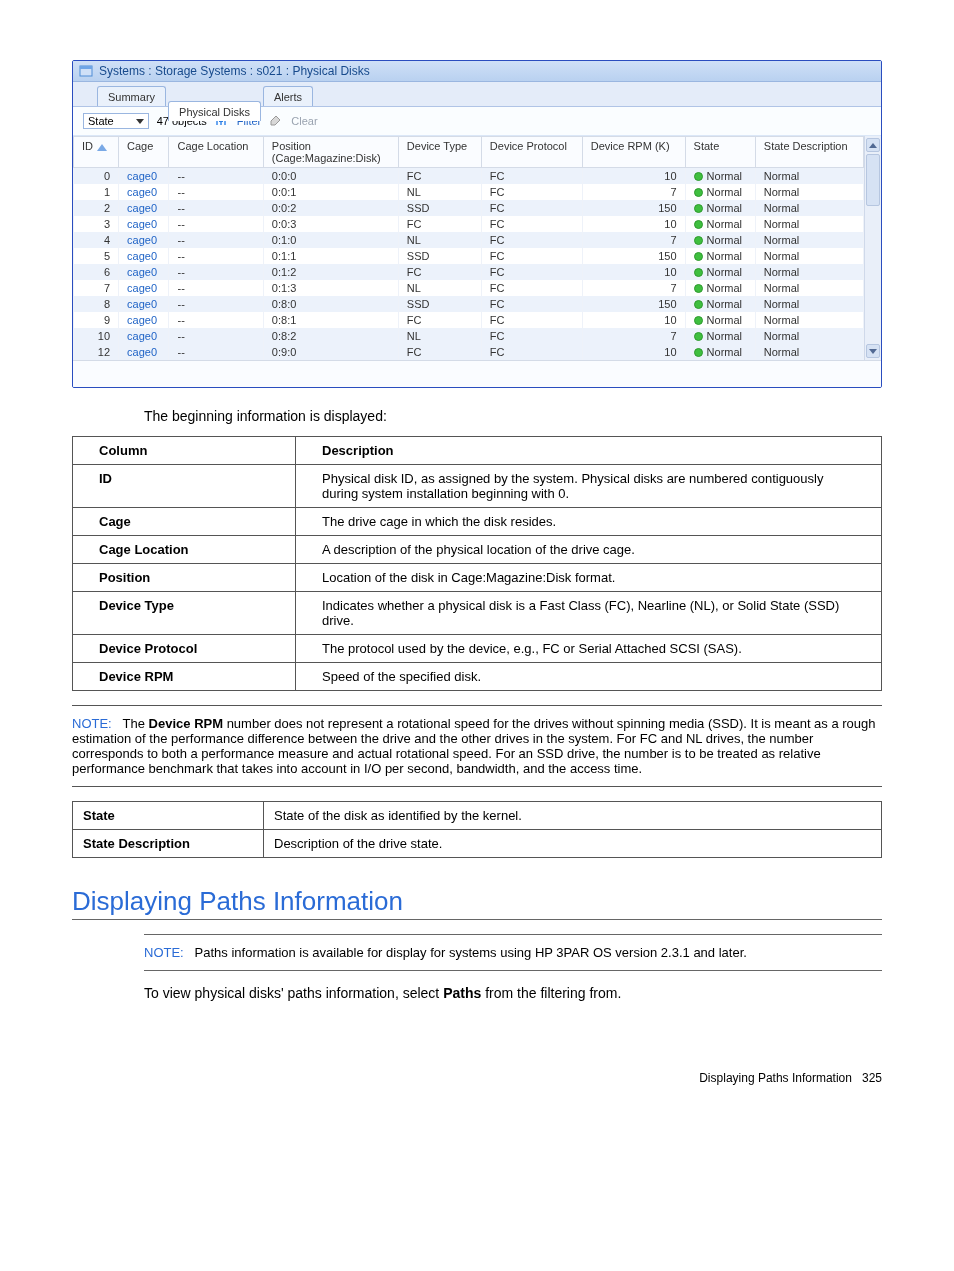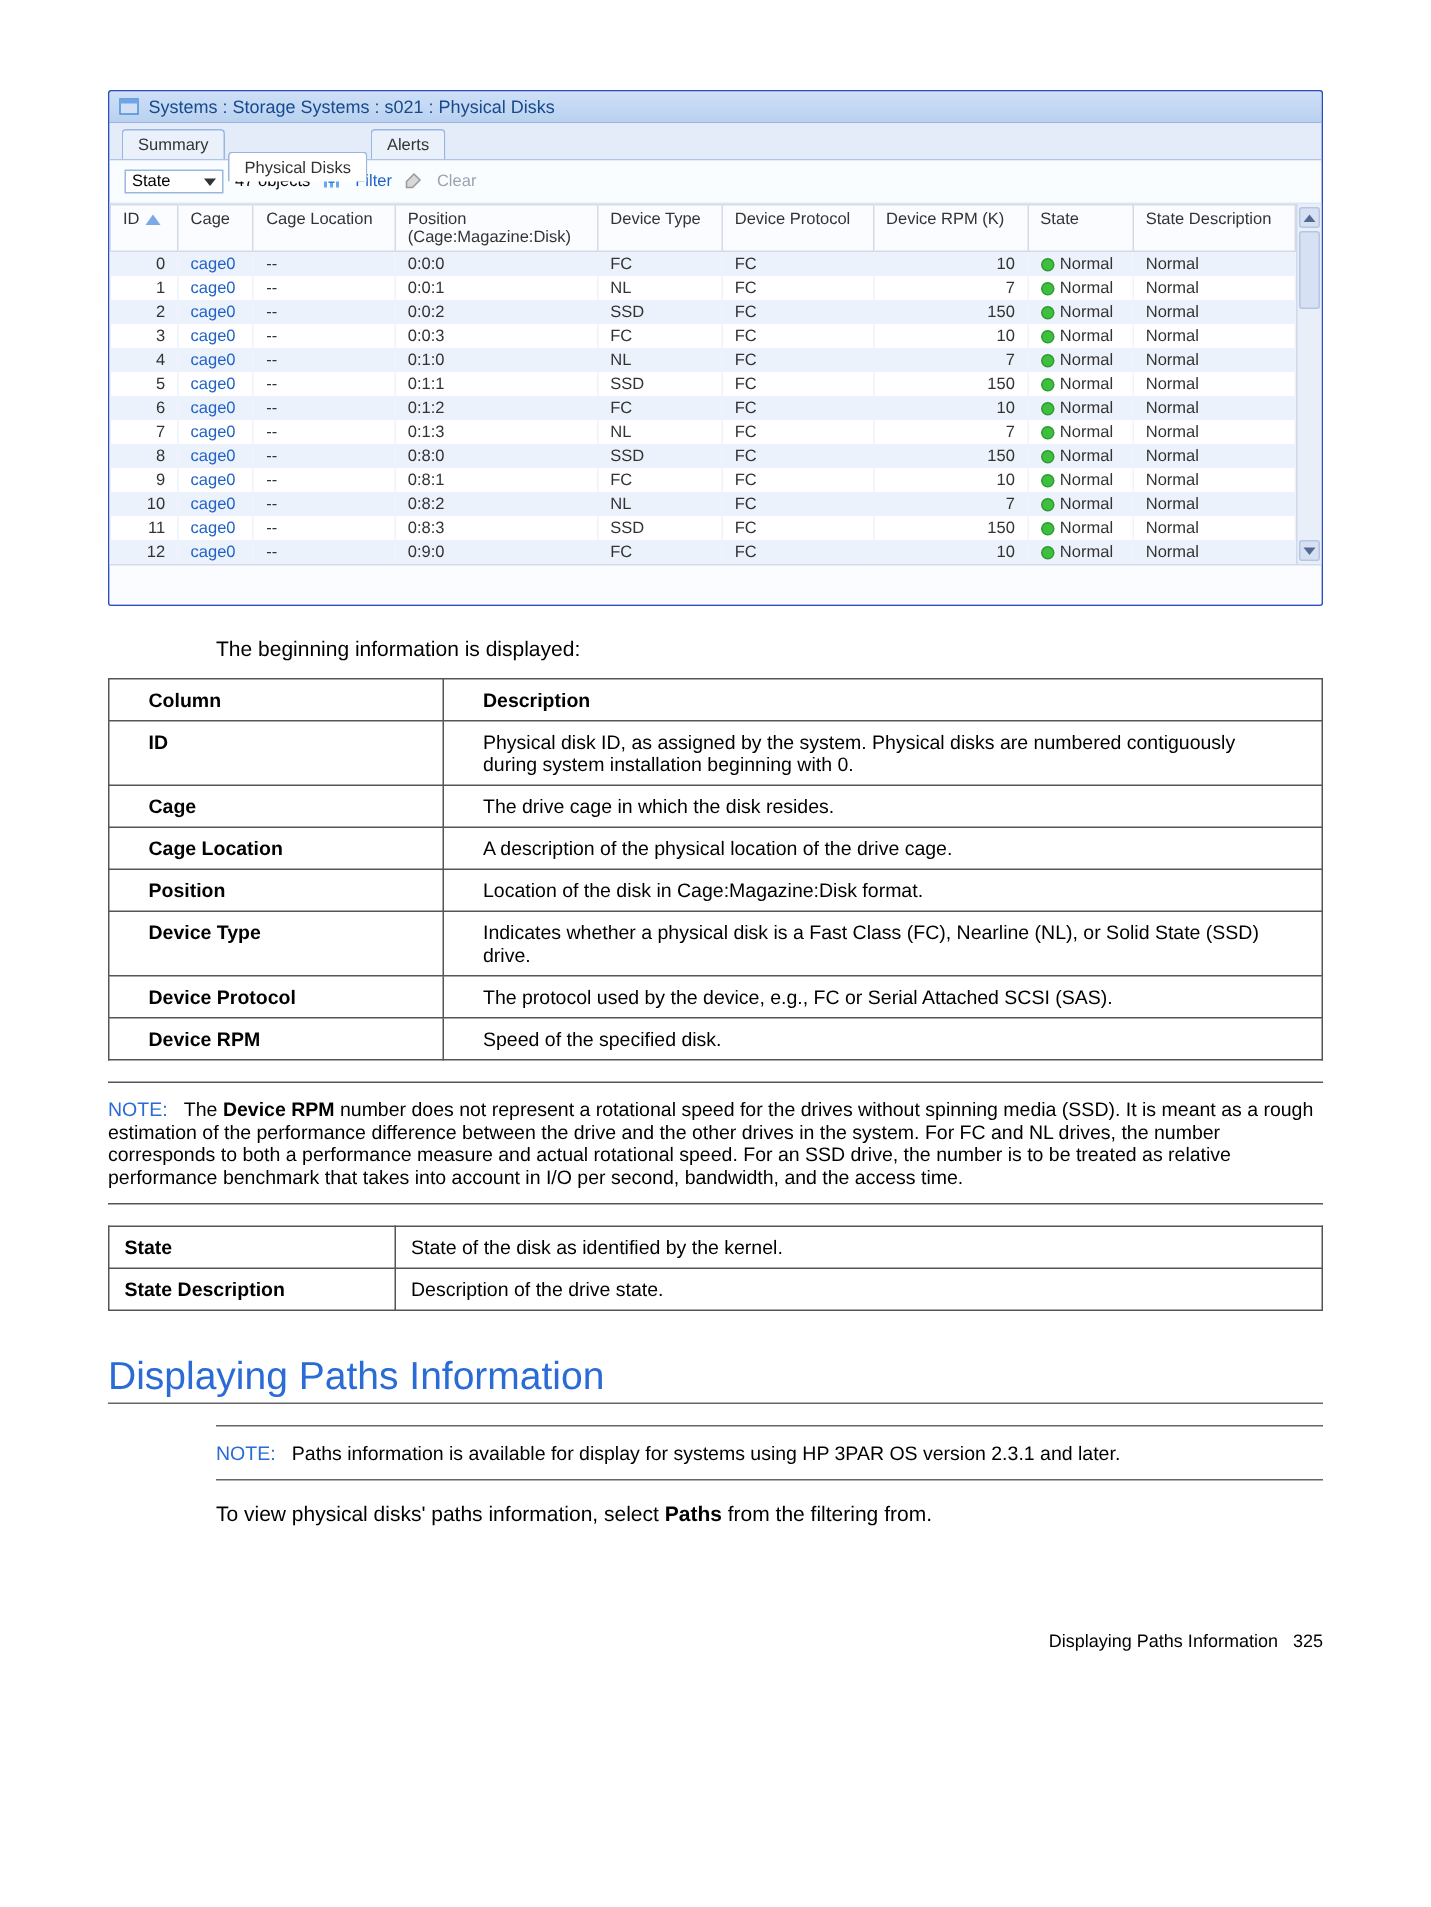--- a/index.html
+++ b/index.html
@@ -7,7 +7,7 @@
   .screenshot-wrap { border:1px solid #2a4dbf; border-radius:2px; overflow:hidden; font-family:Tahoma,Verdana,sans-serif; font-size:11px; }
   .titlebar { background:linear-gradient(#cfe0f7,#b9d1f0); border-bottom:1px solid #9ab6e0; padding:3px 6px; color:#174a8c; font-size:12px; display:flex; align-items:center; gap:6px;}
   .titlebar .win-icon { width:14px; height:14px; display:inline-block;}
-  .tabs-row { display:flex; padding:0 8px; background:#e4ecf9; border-bottom:1px solid #b0c4e6;}
+  .tabs-row { display:flex; padding:0 24px; background:#e4ecf9; border-bottom:1px solid #b0c4e6;}
   .tab { padding:4px 10px 3px; margin-top:4px; border:1px solid #9ab6e0; border-bottom:none; background:#eaf1fb; border-radius:3px 3px 0 0; margin-right:2px; font-size:11px; color:#333; cursor:pointer;}
   .tab.active { background:#fff; position:relative; top:15px; }
   .filter-row { display:flex; align-items:center; gap:8px; padding:6px 10px; background:#fafdff; border-bottom:1px solid #dbe7f7;}

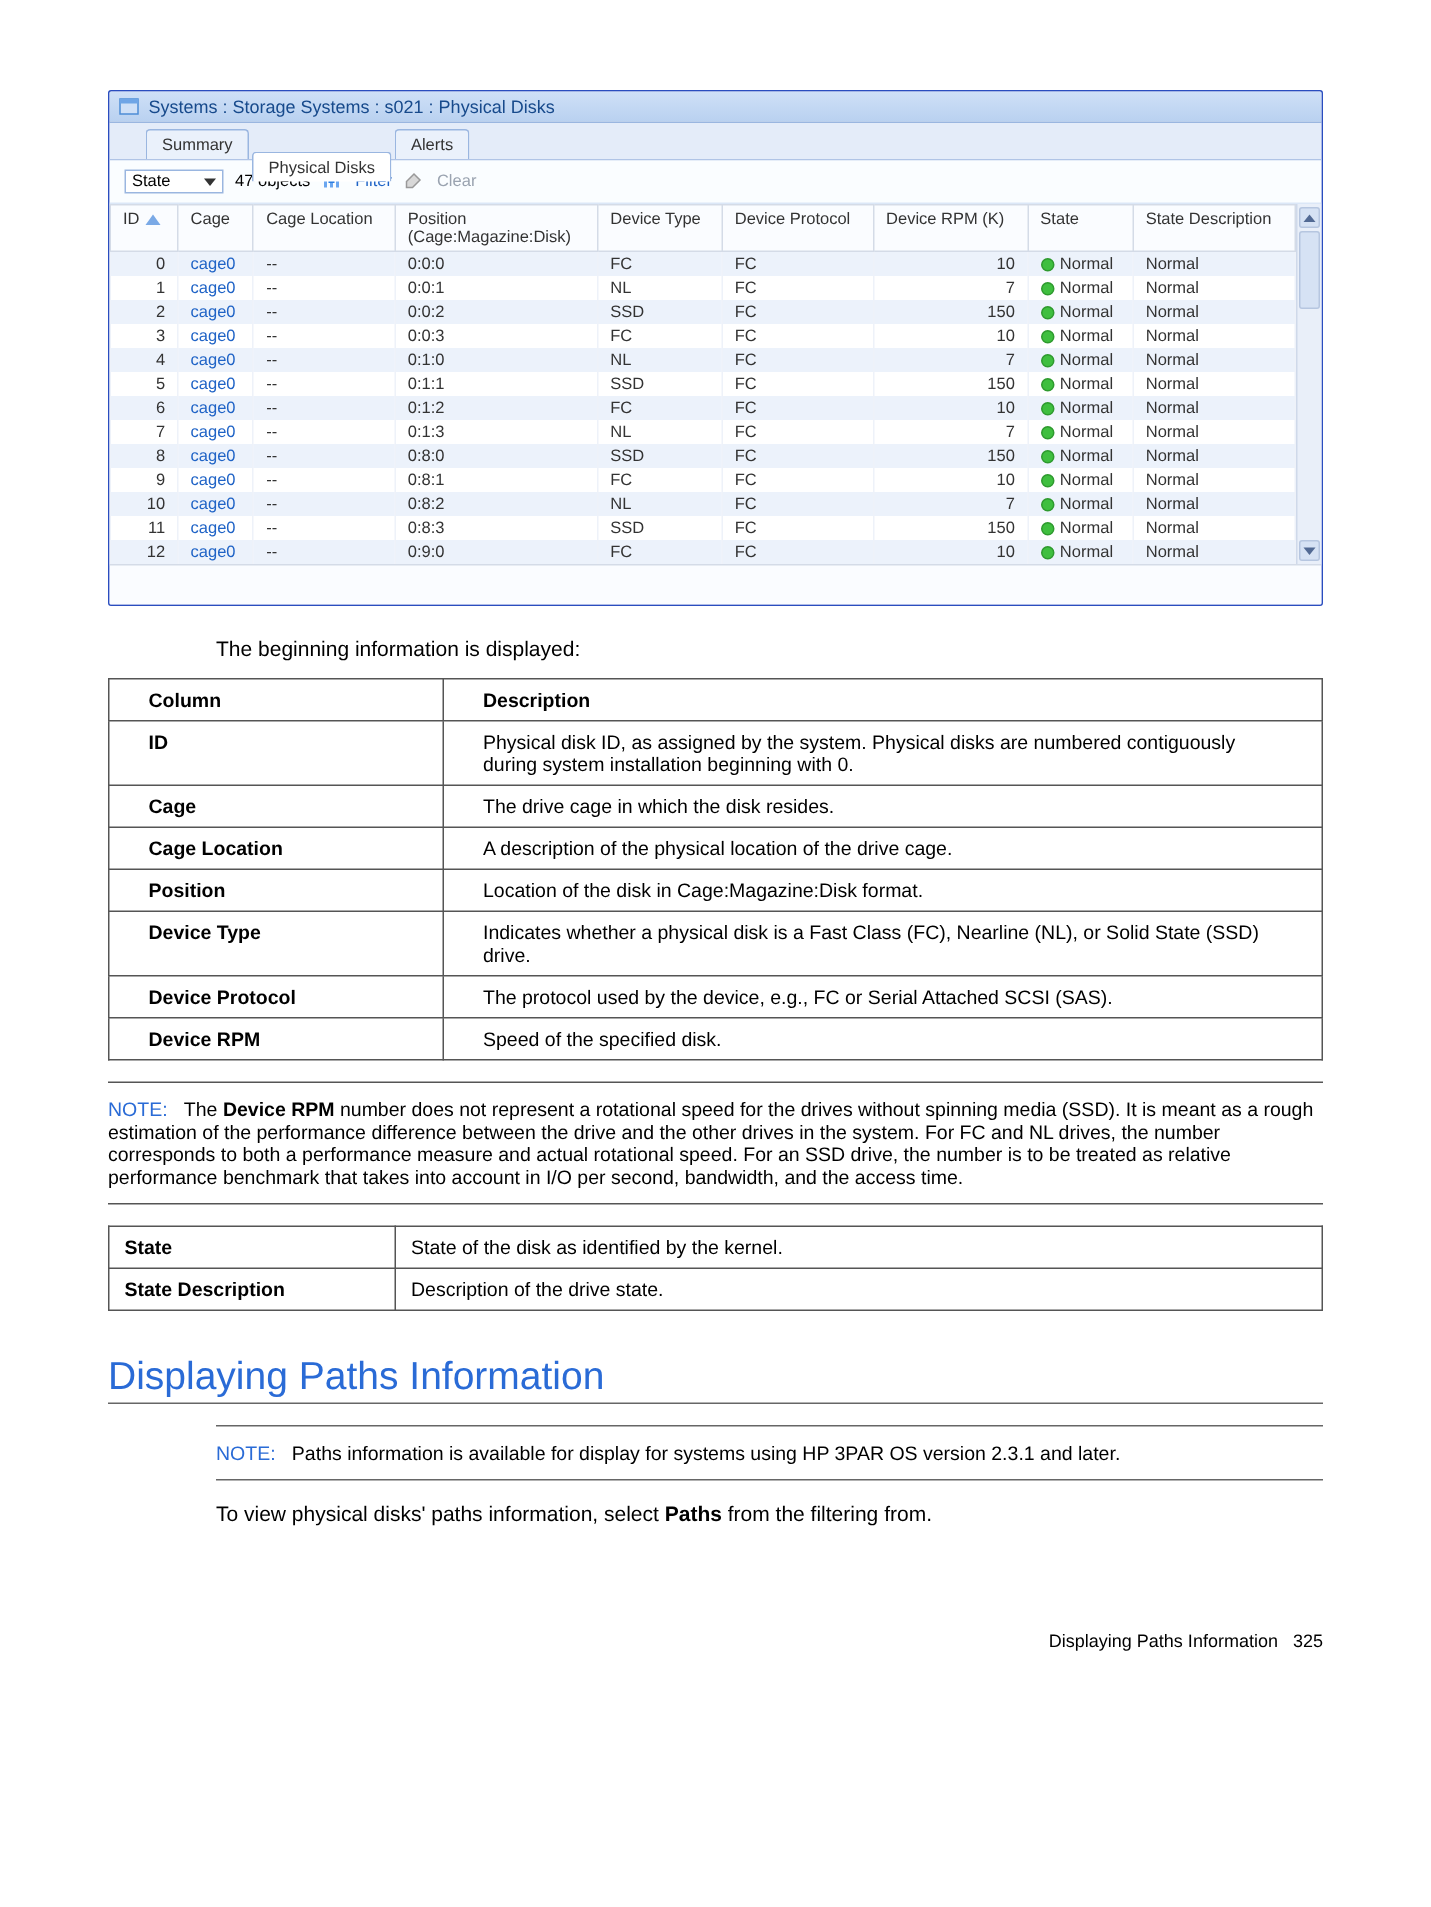--- a/index.html
+++ b/index.html
@@ -250,19 +250,6 @@
               </td>
               <td>Normal</td>
             </tr>
-            <tr>
-              <td class="num">11</td>
-              <td><span class="cage-link">cage0</span></td>
-              <td>--</td>
-              <td>0:8:3</td>
-              <td>SSD</td>
-              <td>FC</td>
-              <td class="num">150</td>
-              <td>
-                <span class="state-cell"><span class="dot"></span>Normal</span>
-              </td>
-              <td>Normal</td>
-            </tr>
             <tr class="alt">
               <td class="num">12</td>
               <td><span class="cage-link">cage0</span></td>

